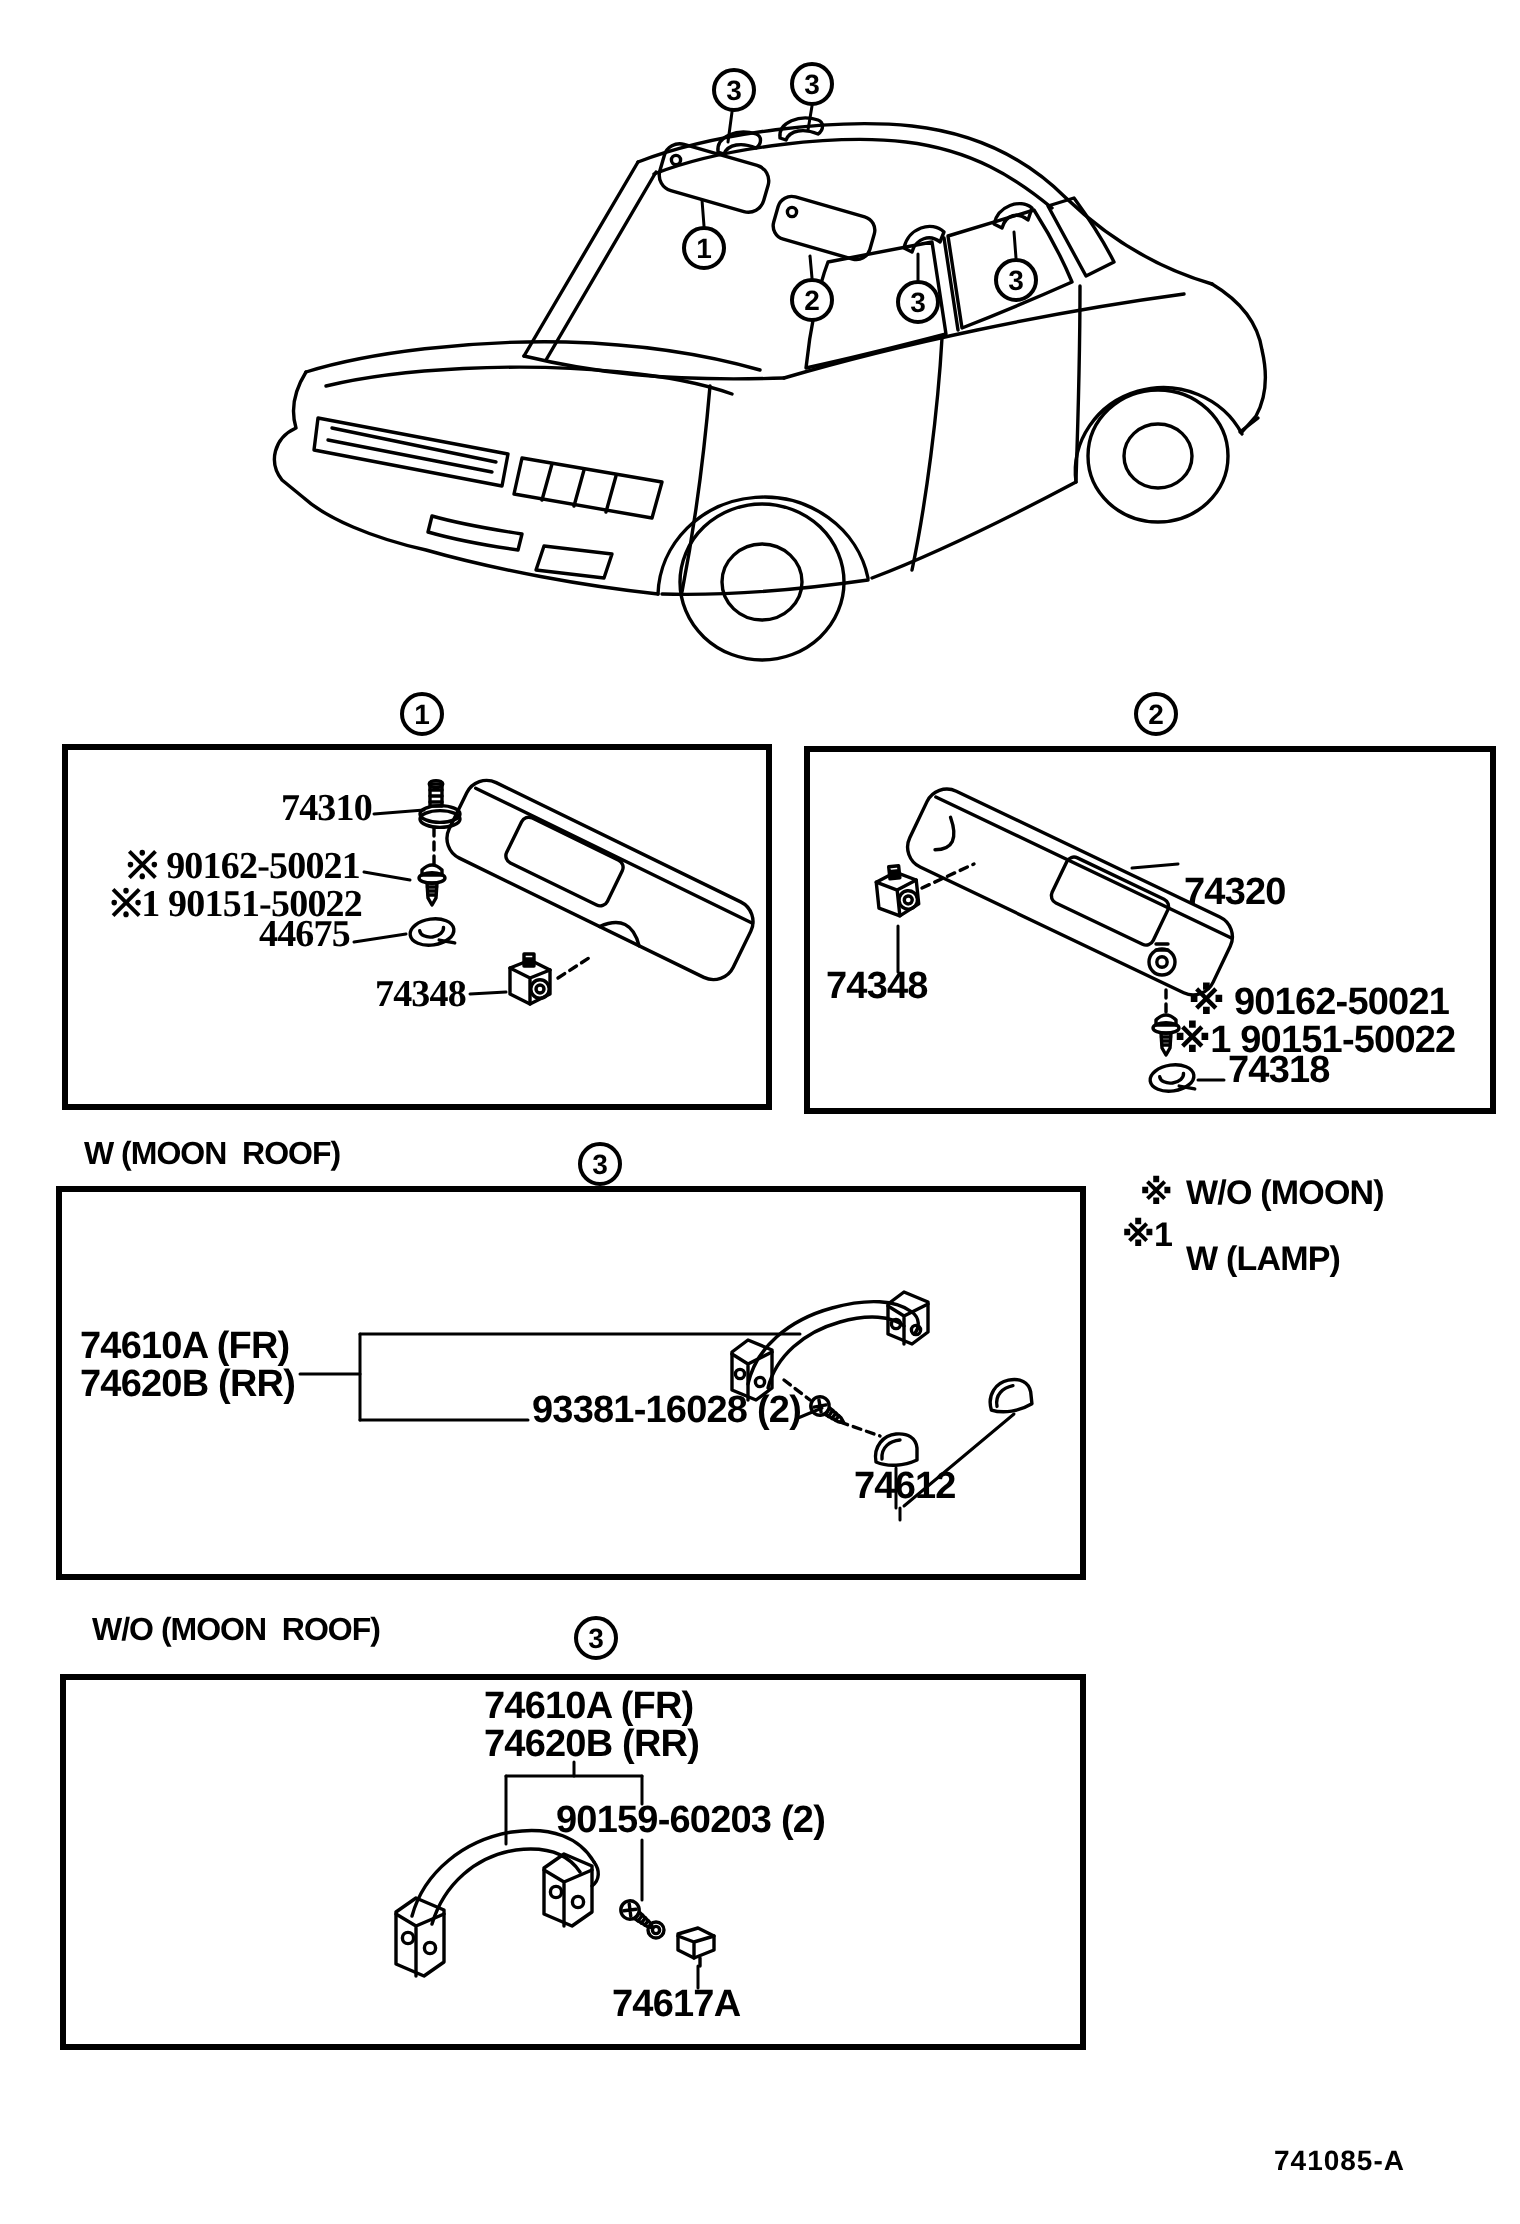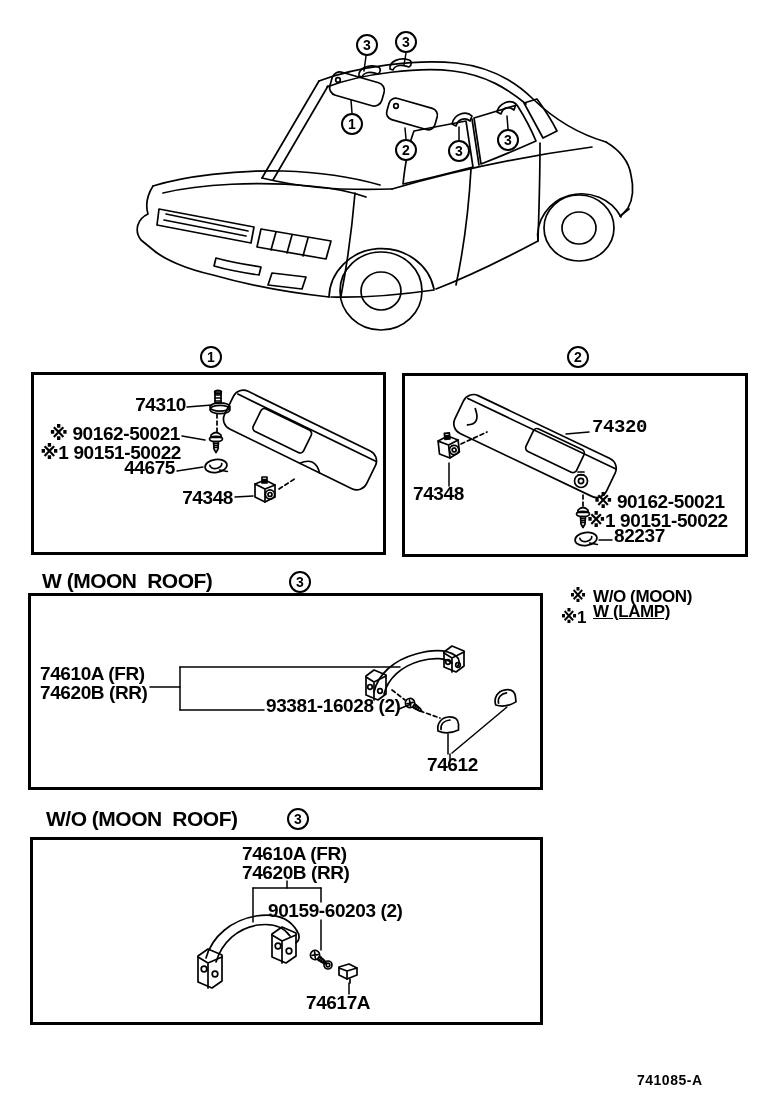--- a/index.html
+++ b/index.html
@@ -21,7 +21,7 @@
     box-sizing:border-box;display:flex;align-items:center;justify-content:center;
     font-size:14px;font-weight:bold;line-height:1;background:#fff;
   }
-  .right{text-align:right;}
+  .right{text-align:right;font-family:Liberation Serif, serif;}
 </style>
 </head>
 <body>

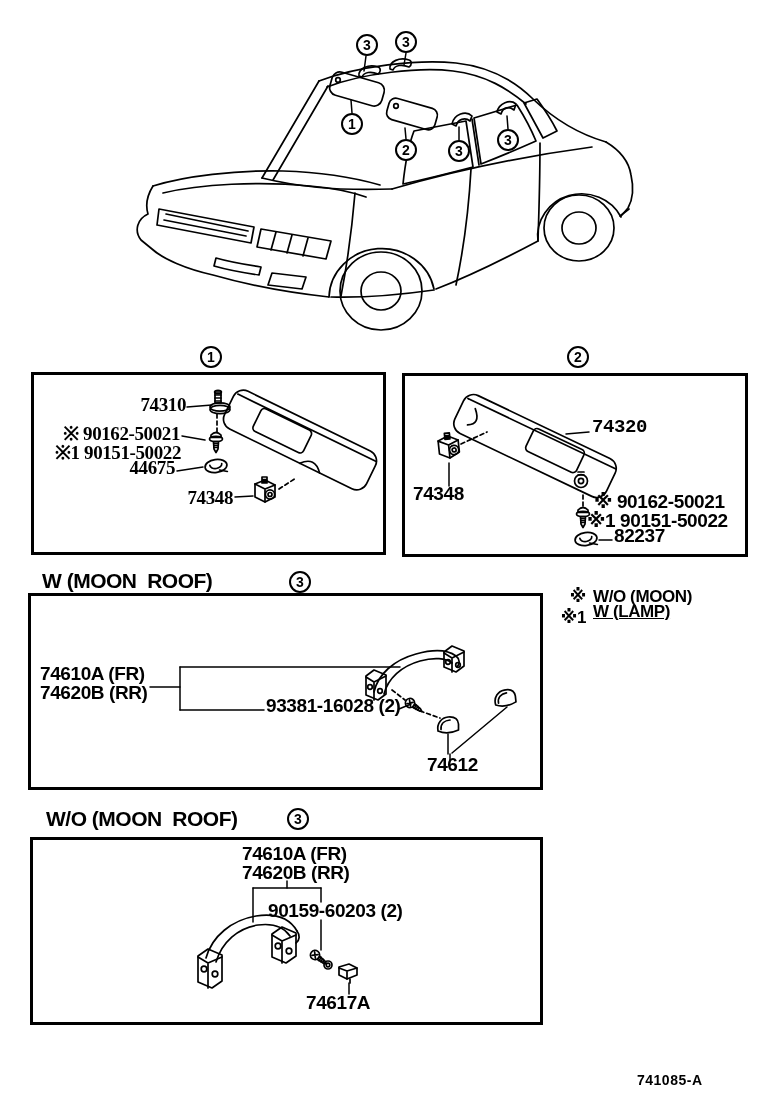--- a/index.html
+++ b/index.html
@@ -319,7 +319,7 @@
   <div class="lbl part-label right" style="left:115px;top:458px;width:60px;">44675</div>
   <div class="lbl part-label right" style="left:177px;top:488px;width:56px;">74348</div>
 
-  <div class="lbl part-label" style="left:592px;top:418px;font-family:Liberation Mono, monospace;">74320</div>
+  <div class="lbl part-label" style="left:592px;top:437px;">74320</div>
   <div class="lbl part-label" style="left:413px;top:484px;">74348</div>
   <div class="lbl part-label" style="left:594px;top:492px;">※ 90162-50021</div>
   <div class="lbl part-label" style="left:587px;top:511px;">※1 90151-50022</div>

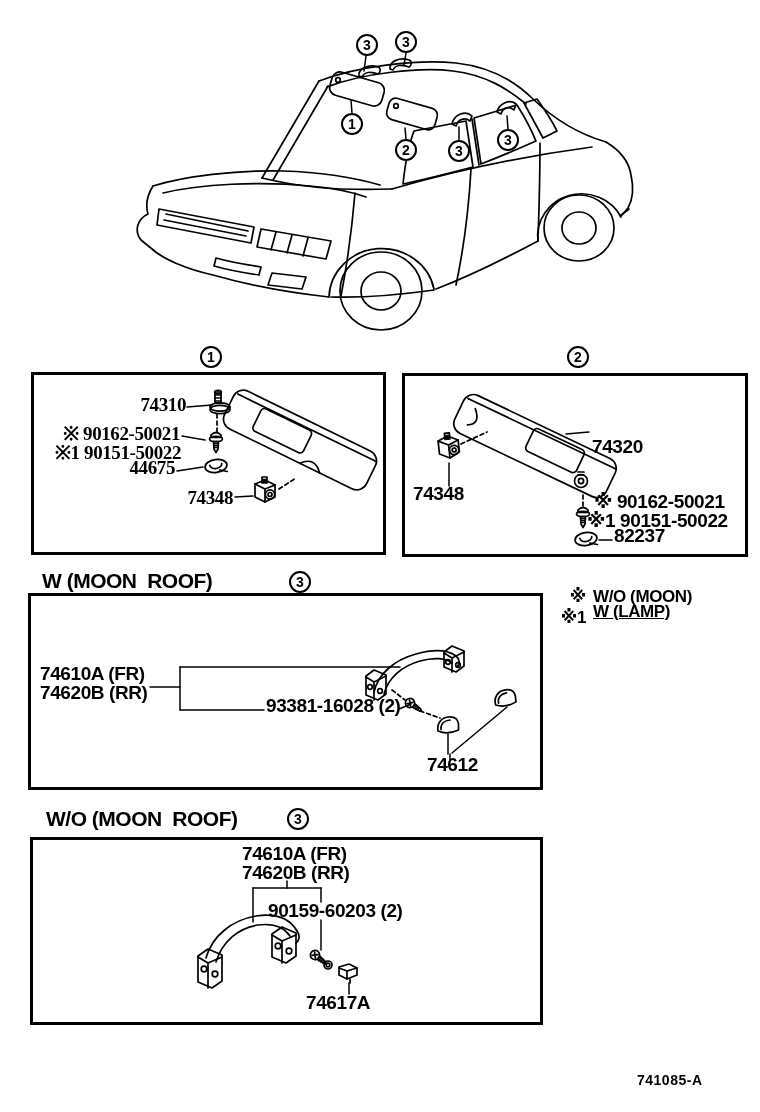--- a/index.html
+++ b/index.html
@@ -323,7 +323,7 @@
   <div class="lbl part-label" style="left:413px;top:484px;">74348</div>
   <div class="lbl part-label" style="left:594px;top:492px;">※ 90162-50021</div>
   <div class="lbl part-label" style="left:587px;top:511px;">※1 90151-50022</div>
-  <div class="lbl part-label" style="left:614px;top:526px;">82237</div>
+  <div class="lbl part-label" style="left:614px;top:526px;">74318</div>
 
   <div class="lbl part-label" style="left:40px;top:664px;">74610A (FR)</div>
   <div class="lbl part-label" style="left:40px;top:683px;">74620B (RR)</div>

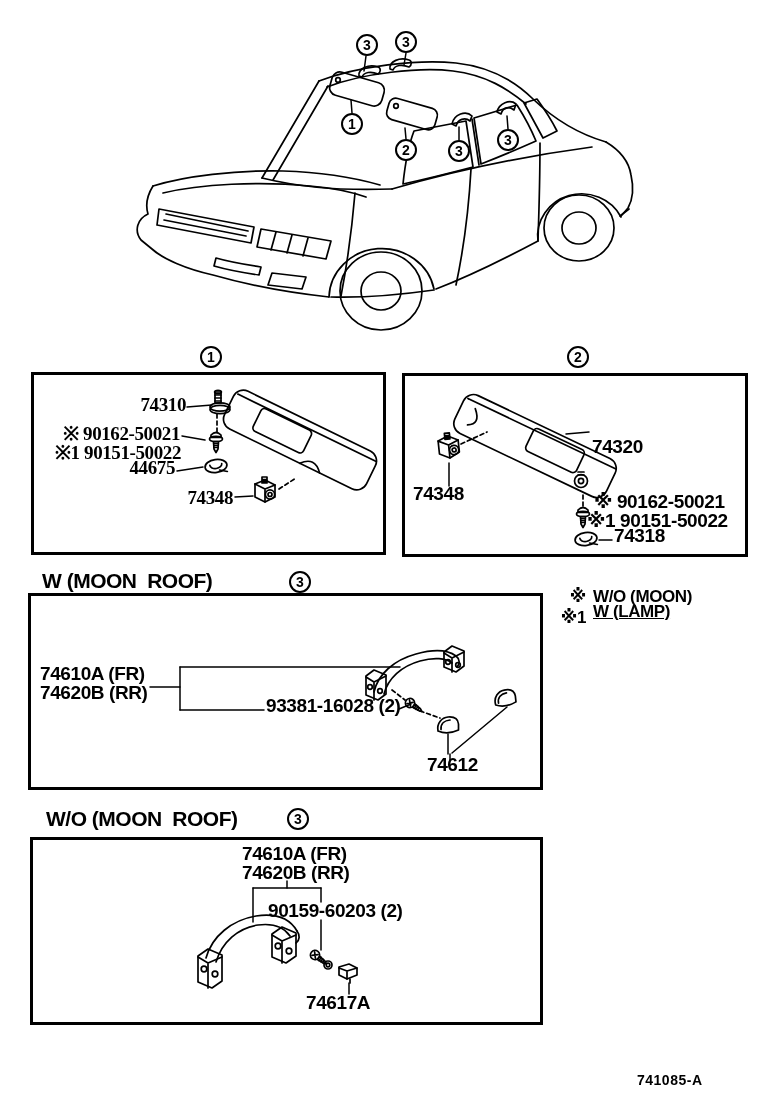--- a/index.html
+++ b/index.html
@@ -12,7 +12,7 @@
   .part-box{position:absolute;border:3px solid #000;box-sizing:border-box;background:transparent;}
   .lbl{position:absolute;font-weight:bold;line-height:1;white-space:pre;letter-spacing:-0.4px;}
   .part-label{font-size:19px;}
-  .heading{font-size:21px;letter-spacing:-0.5px;}
+  .heading{font-size:16px;letter-spacing:-0.5px;}
   .legend-sym{font-size:17px;text-align:right;}
   .legend-text{font-size:17px;}
   .footer-code{font-size:14px;letter-spacing:0.5px;}

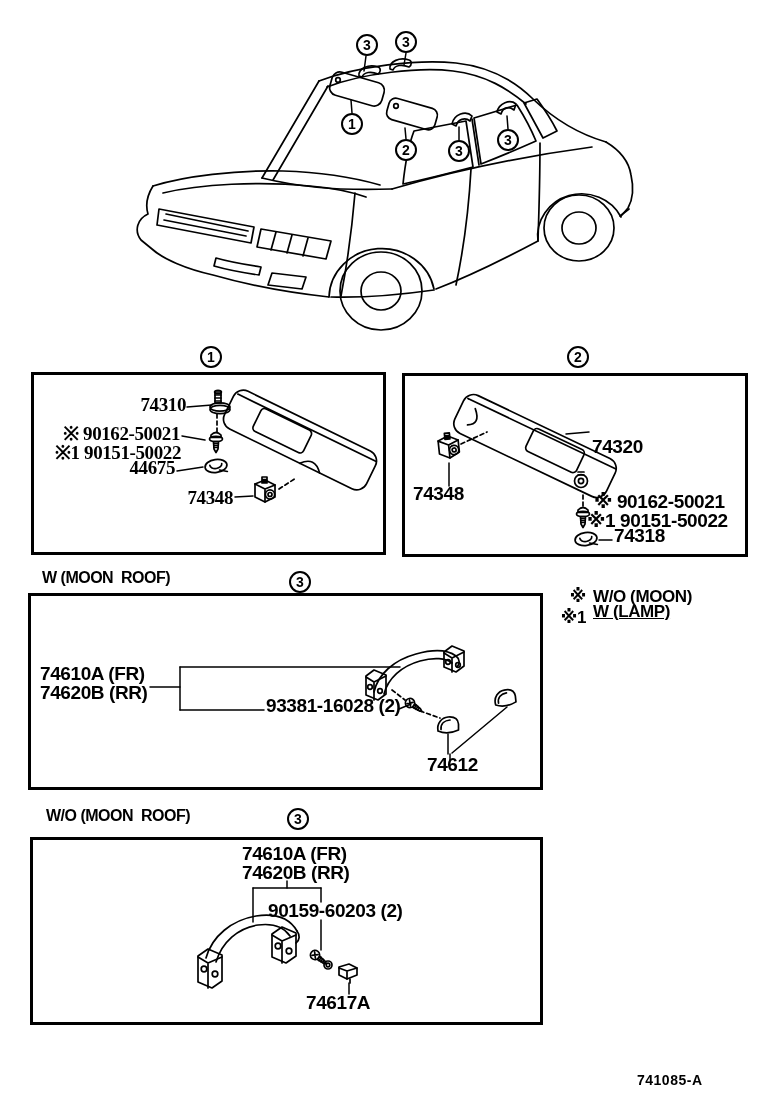--- a/index.html
+++ b/index.html
@@ -311,7 +311,7 @@
   <div class="lbl legend-sym" style="left:546px;top:588px;width:40px;">※</div>
   <div class="lbl legend-text" style="left:593px;top:588px;">W/O (MOON)</div>
   <div class="lbl legend-sym" style="left:546px;top:609px;width:40px;">※1</div>
-  <div class="lbl legend-text" style="left:593px;top:603px;text-decoration:underline;">W (LAMP)</div>
+  <div class="lbl legend-text" style="left:593px;top:621px;">W (LAMP)</div>
 
   <div class="lbl part-label right" style="left:112px;top:395px;width:74px;">74310</div>
   <div class="lbl part-label right" style="left:30px;top:424px;width:150px;">※ 90162-50021</div>

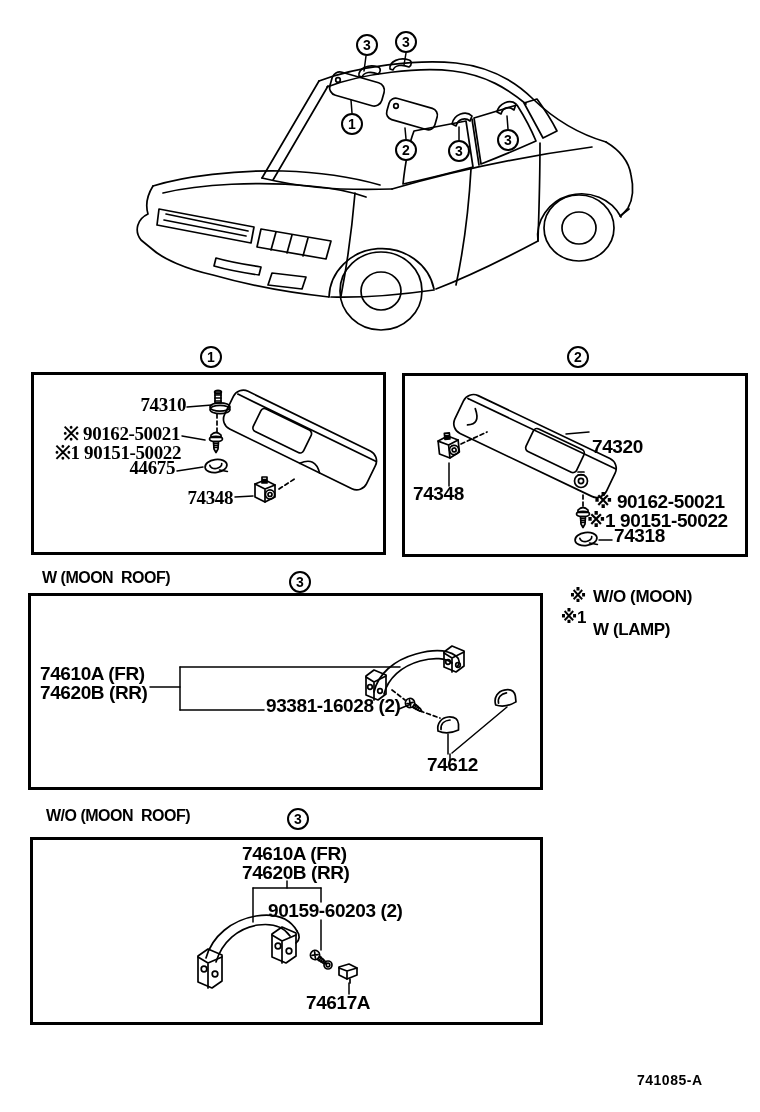--- a/index.html
+++ b/index.html
@@ -328,7 +328,7 @@
   <div class="lbl part-label" style="left:40px;top:664px;">74610A (FR)</div>
   <div class="lbl part-label" style="left:40px;top:683px;">74620B (RR)</div>
   <div class="lbl part-label" style="left:266px;top:696px;text-align:center;">93381-16028 (2)</div>
-  <div class="lbl part-label" style="left:427px;top:755px;">74612</div>
+  <div class="lbl part-label" style="left:427px;top:734px;">74612</div>
 
   <div class="lbl part-label" style="left:242px;top:844px;">74610A (FR)</div>
   <div class="lbl part-label" style="left:242px;top:863px;">74620B (RR)</div>

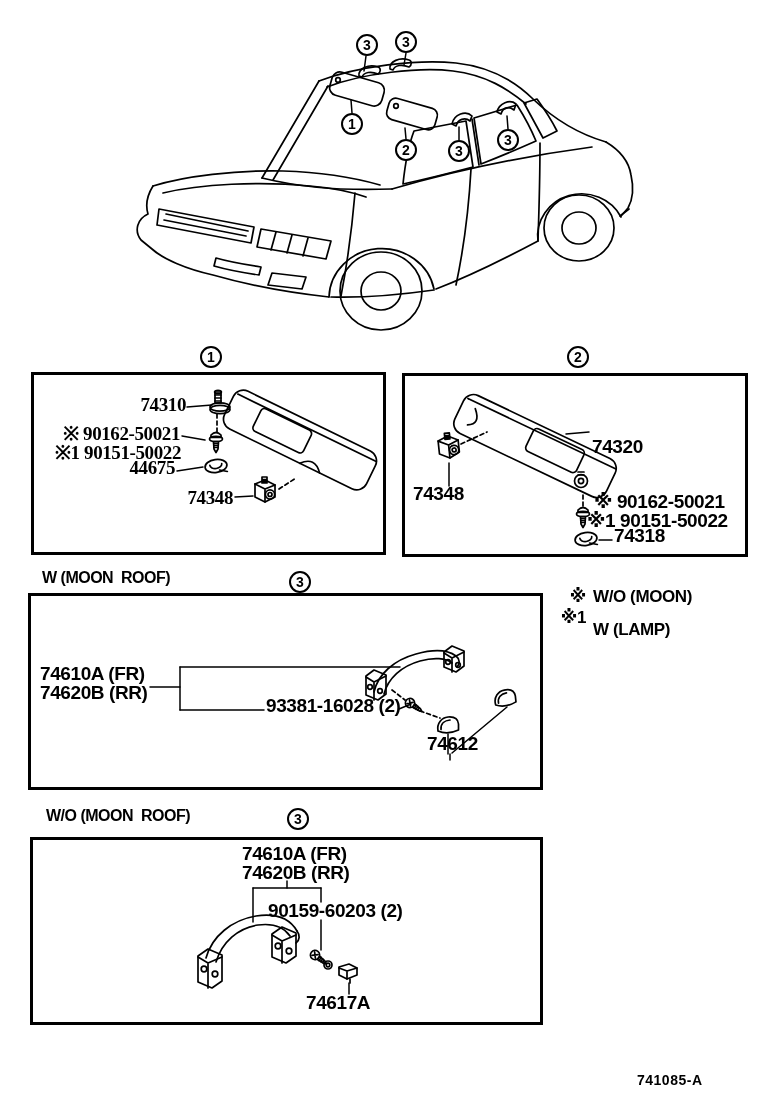--- a/index.html
+++ b/index.html
@@ -332,7 +332,7 @@
 
   <div class="lbl part-label" style="left:242px;top:844px;">74610A (FR)</div>
   <div class="lbl part-label" style="left:242px;top:863px;">74620B (RR)</div>
-  <div class="lbl part-label" style="left:268px;top:901px;">90159-60203 (2)</div>
+  <div class="lbl part-label" style="left:278px;top:901px;">90159-60203 (2)</div>
   <div class="lbl part-label" style="left:306px;top:993px;">74617A</div>
 
   <div class="lbl footer-code" style="left:637px;top:1073px;">741085-A</div>

